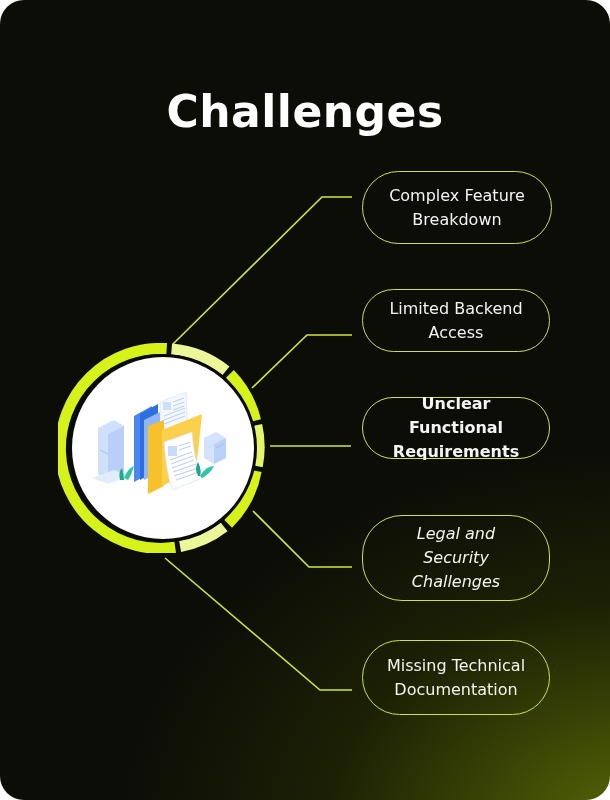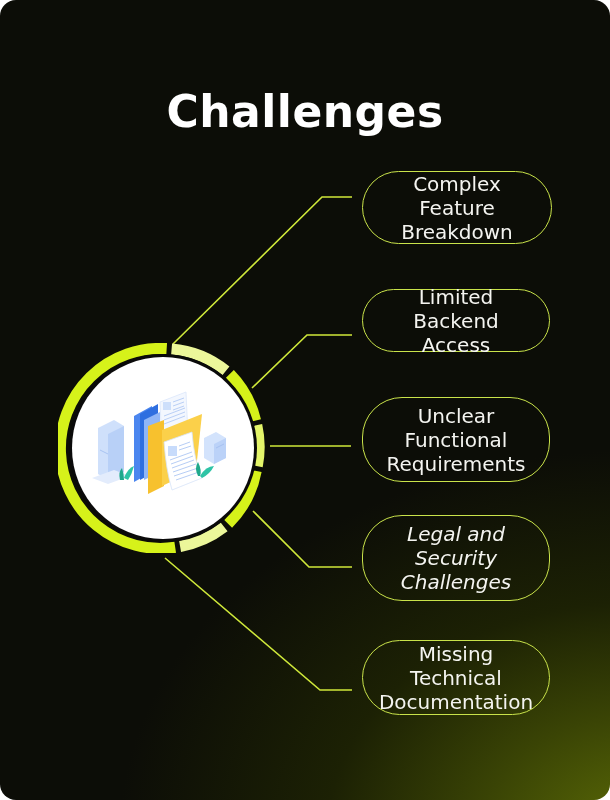--- a/index.html
+++ b/index.html
@@ -8,7 +8,7 @@
       width: 610px;
       height: 800px;
       overflow: hidden;
-      border-radius: 16px;
+      border-radius: 24px;
       background:
         radial-gradient(ellipse 520px 380px at 640px 830px, #5a6a06 0%, #3a4405 30%, #1c2104 60%, rgba(12,13,5,0) 100%),
         #0c0d07;

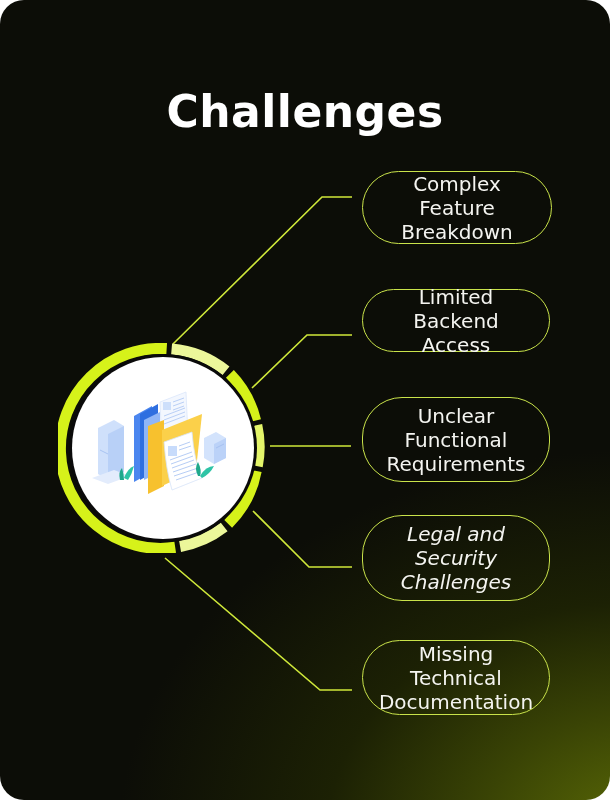--- a/index.html
+++ b/index.html
@@ -40,7 +40,7 @@
       justify-content: center;
       text-align: center;
       color: #f4f4f0;
-      font-size: 20px;
+      font-size: 16px;
       line-height: 24px;
       padding: 0 10px;
     }

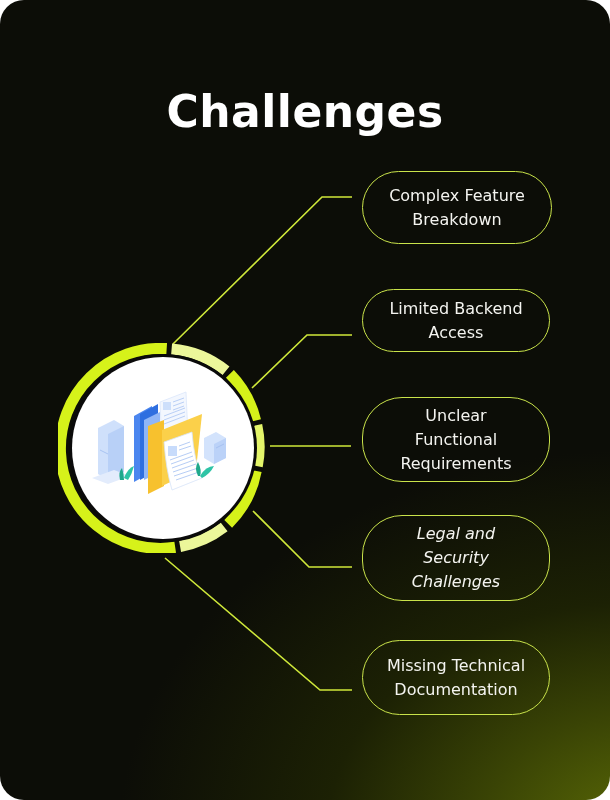--- a/index.html
+++ b/index.html
@@ -159,7 +159,7 @@
 Access</span>
   </div>
 
-  <div class="pill" style="top:397px; width:188px; height:85px;">
+  <div class="pill" style="top:397px; width:188px; height:62px;font-weight:bold;">
     <span>Unclear
 Functional
 Requirements</span>

